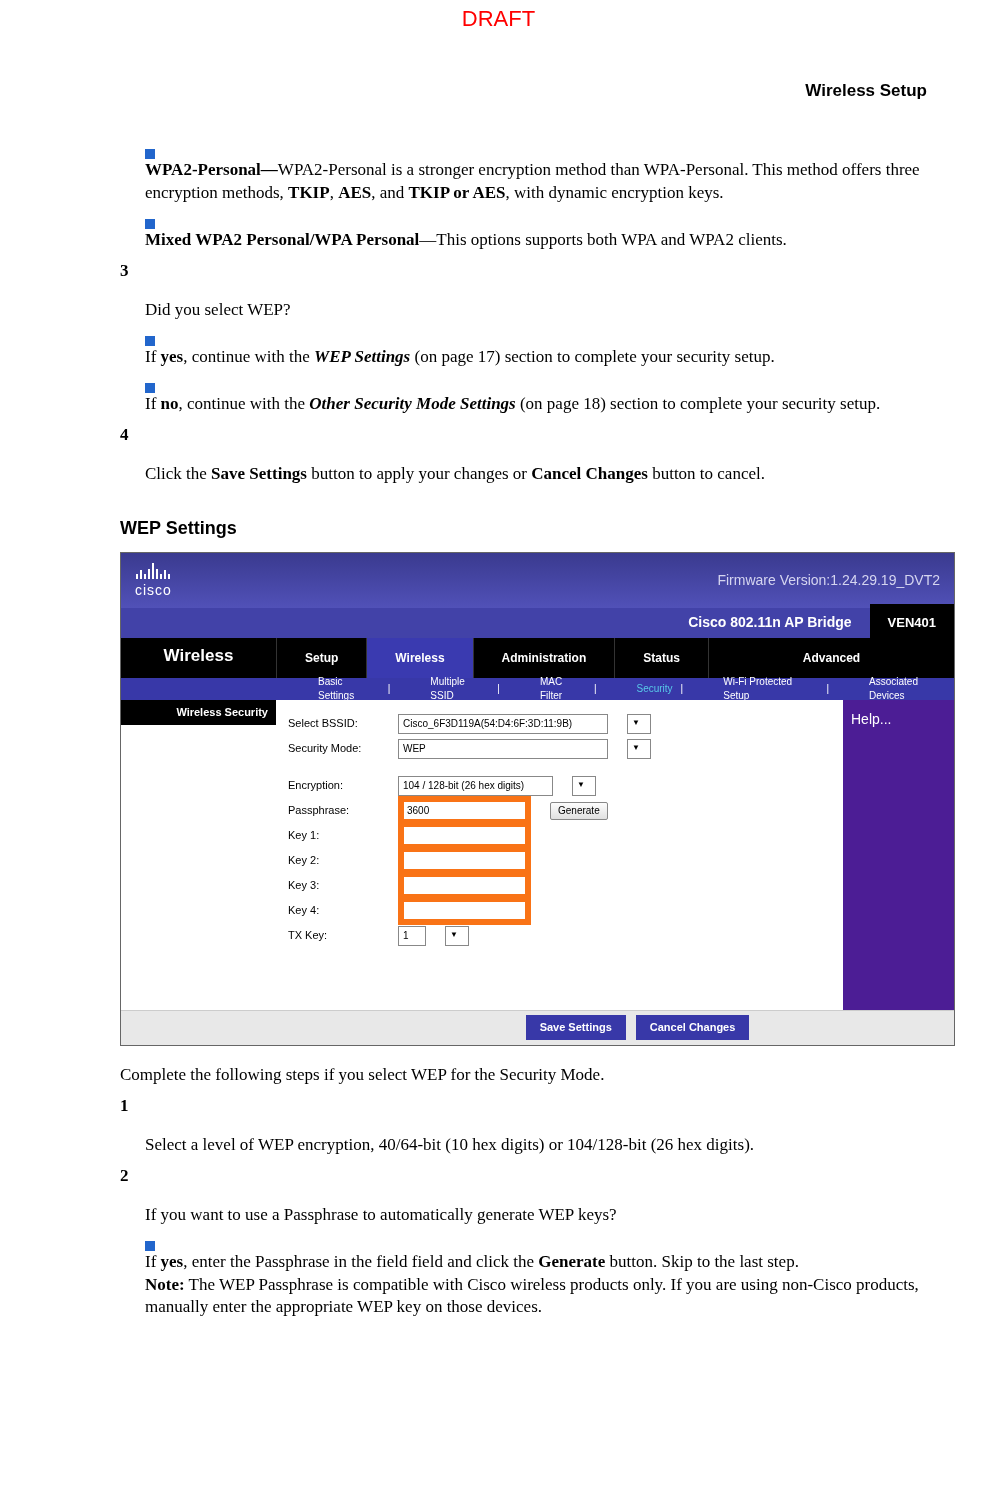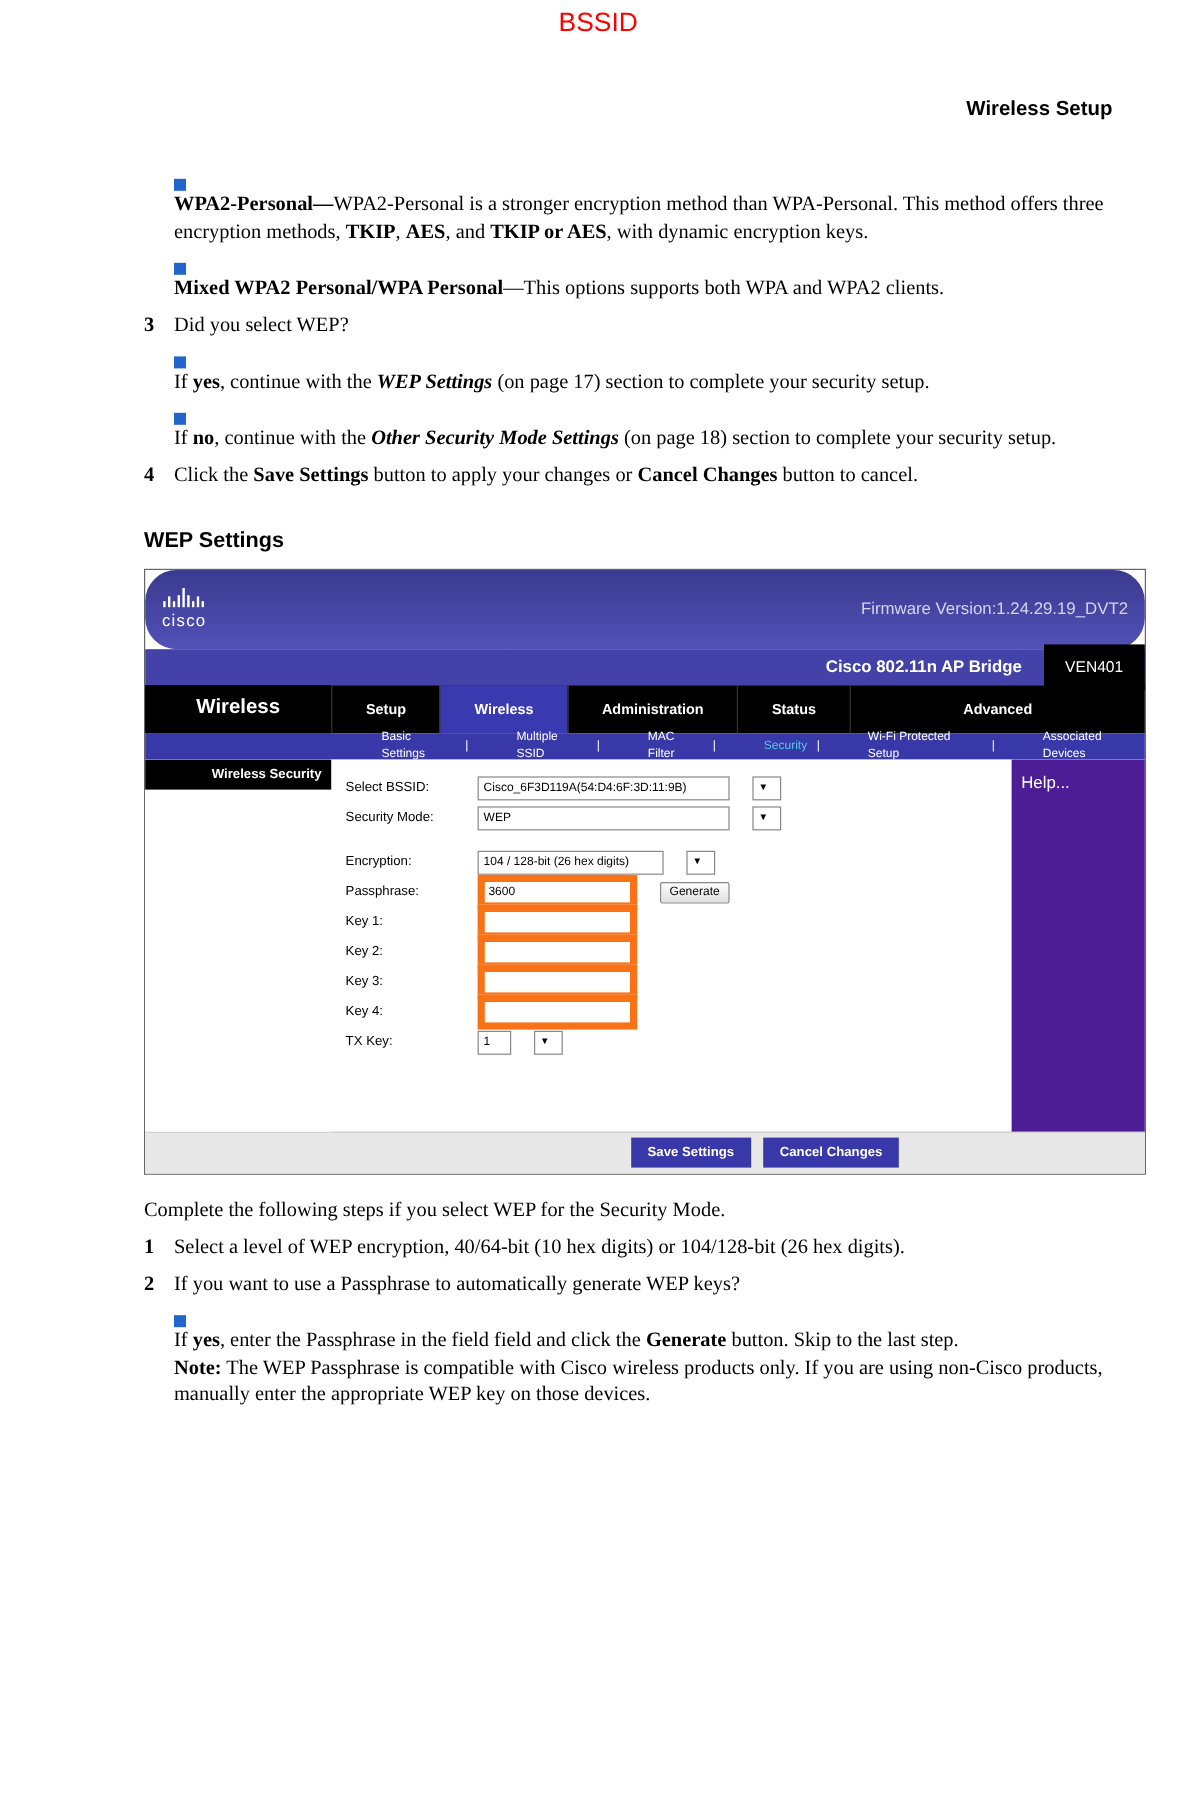--- a/index.html
+++ b/index.html
@@ -214,7 +214,7 @@
 <body>
 
 <div class="page">
-  <div class="draft">BSSID</div>
+  <div class="draft">DRAFT</div>
   <div class="header-right">Wireless Setup</div>
 
   <div class="content">

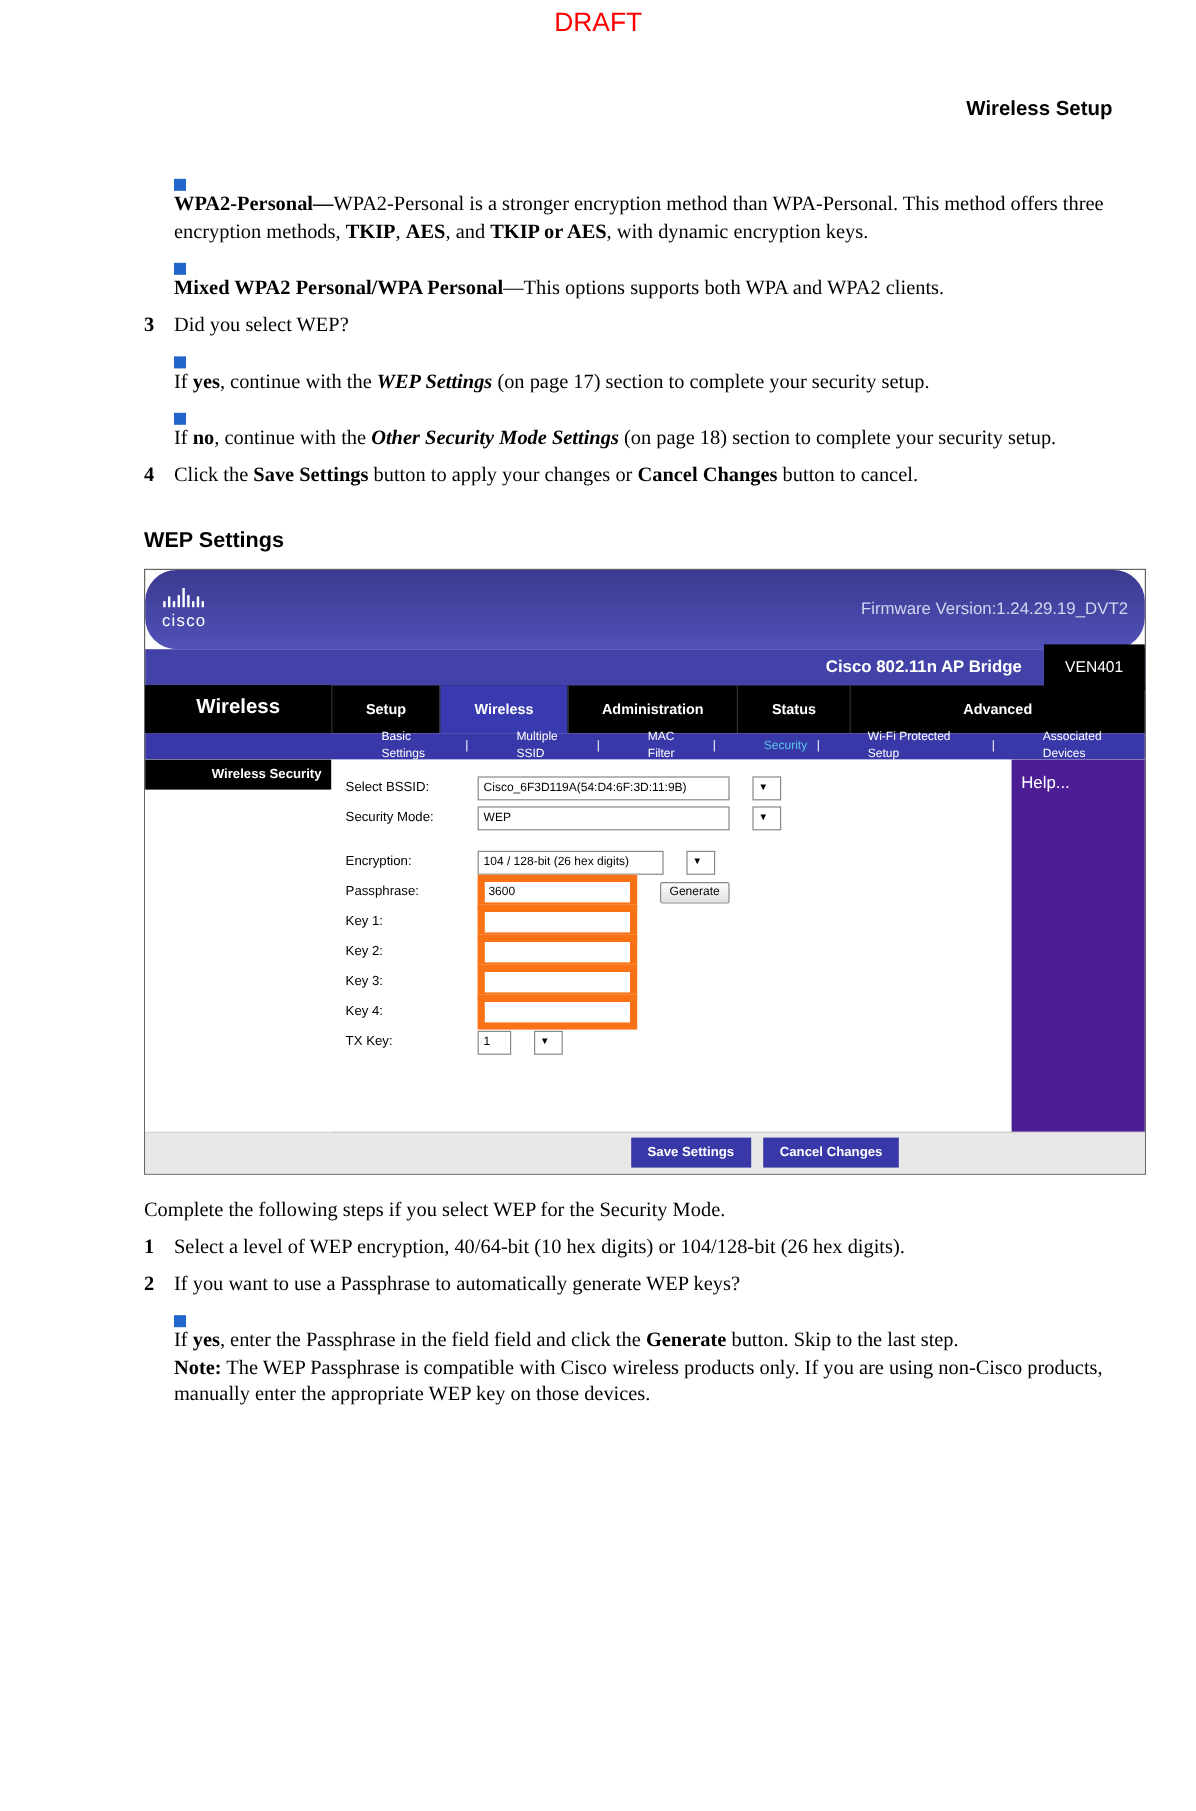--- a/index.html
+++ b/index.html
@@ -55,7 +55,7 @@
   .bullet-text { flex: 1; }
   .num-item { display: flex; margin-bottom: 8px; }
   .num { flex: 0 0 25px; font-weight: bold; }
-  .num-text { flex: 1; }
+  .num-text { flex: 1; margin-top: 39px; }
   .bold { font-weight: bold; }
   .italic-bold { font-style: italic; font-weight: bold; }
   .section-heading {

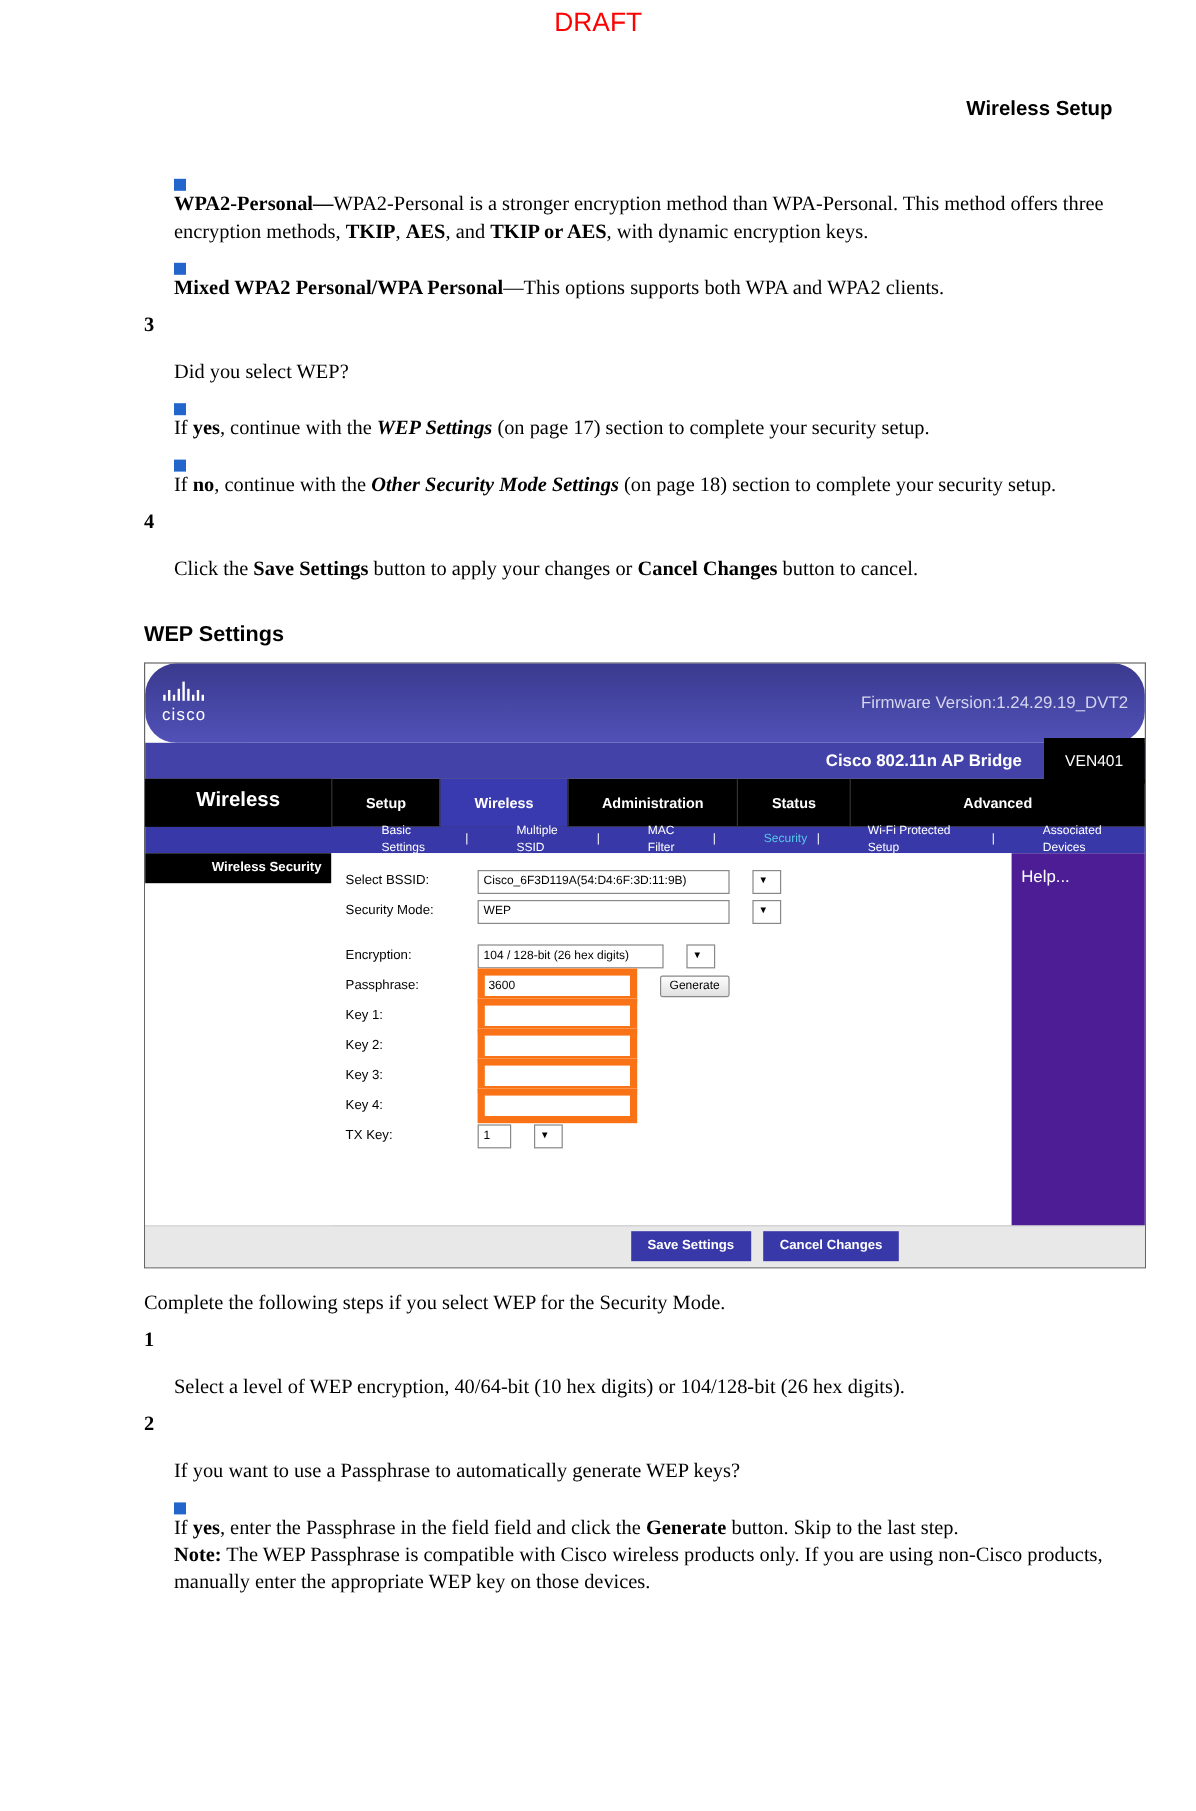--- a/index.html
+++ b/index.html
@@ -78,12 +78,11 @@
   }
   .ss-top {
     background: linear-gradient(#3a3a8f, #5151b8);
-    height: 66px;
+    height: 55px;
     display: flex;
     align-items: center;
     justify-content: space-between;
     padding: 0 14px;
-    border-radius: 26px;
   }
   .cisco-logo {
     display: flex;

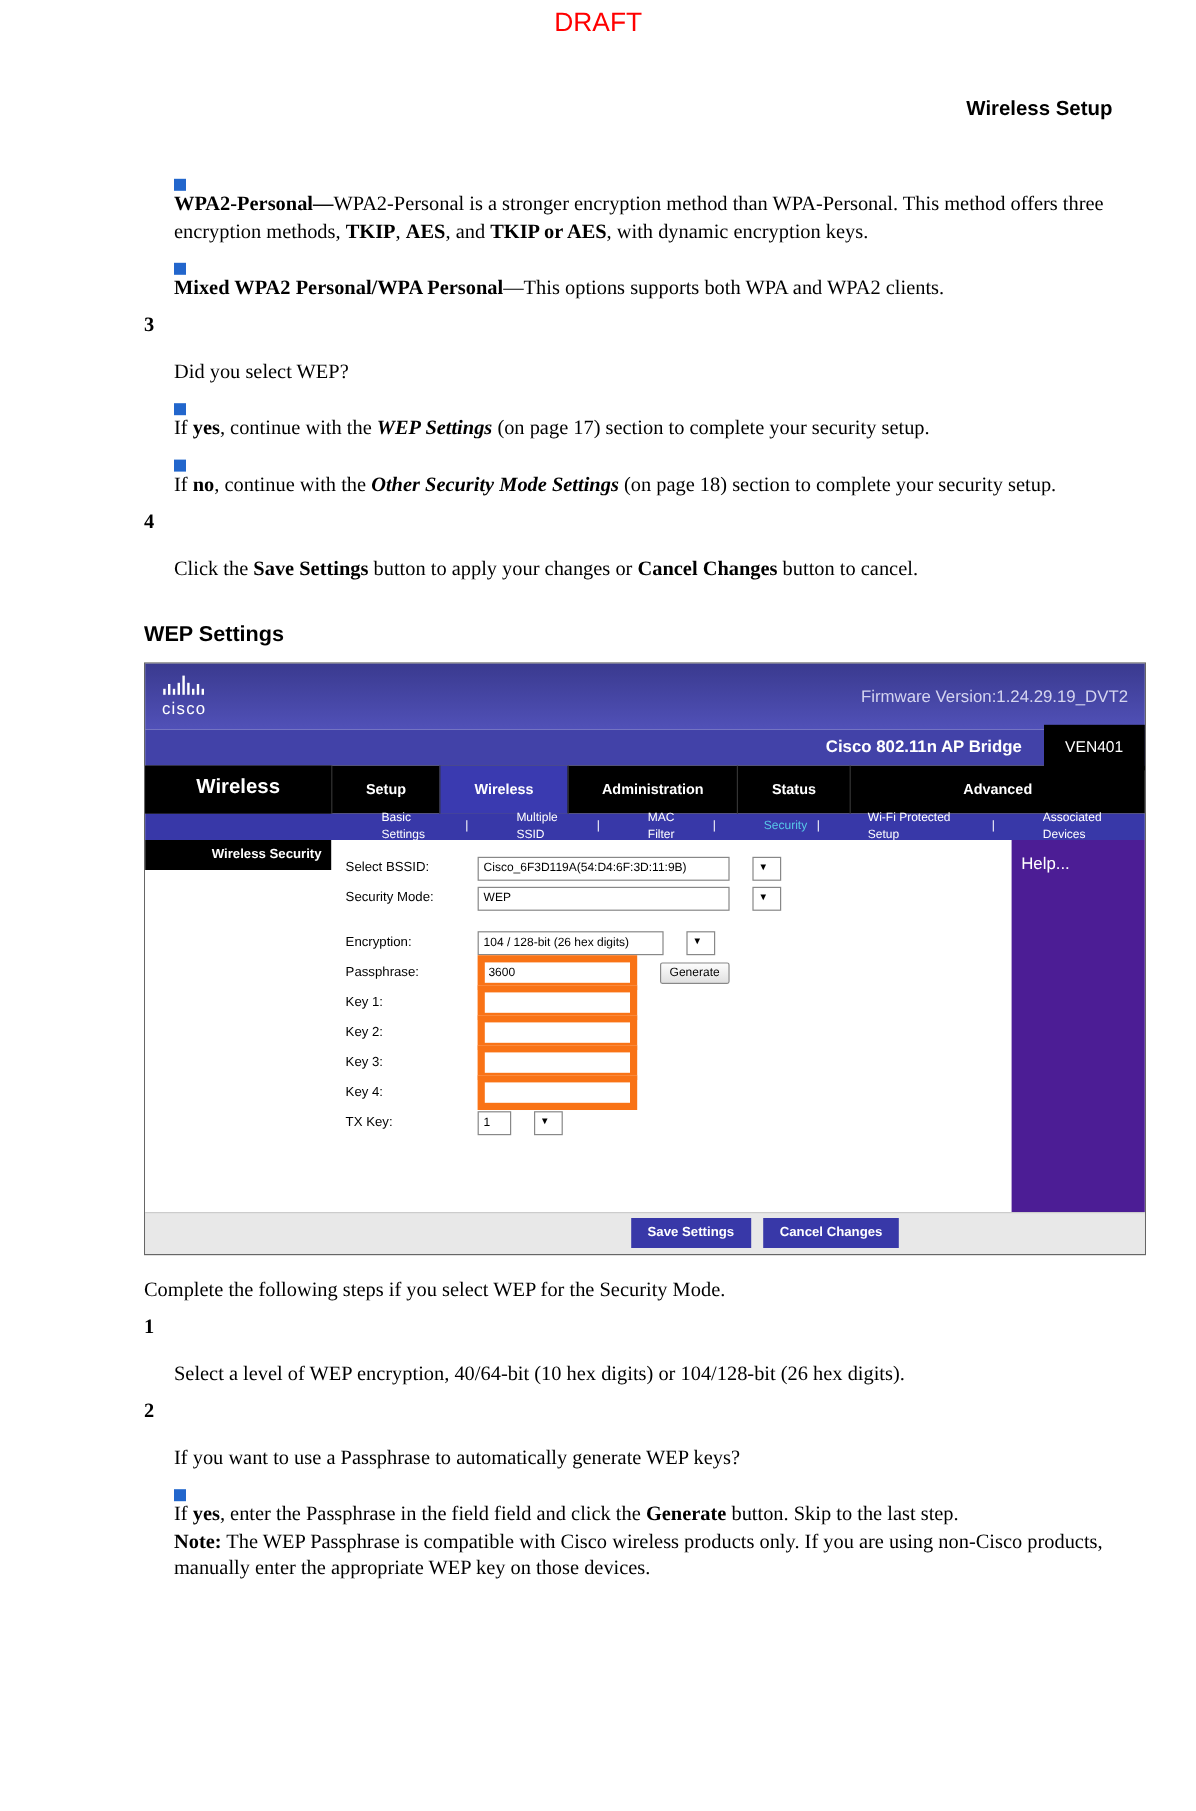--- a/index.html
+++ b/index.html
@@ -108,7 +108,7 @@
     align-items: center;
   }
   .title-part { padding: 0 18px; font-weight: bold; font-size: 14px; color: #fff; }
-  .title-model { background: #000; height: 30px; line-height: 30px; padding: 4px 18px; font-weight: normal; font-size: 13px; }
+  .title-model { background: #000; height: 30px; line-height: 30px; padding: 4px 18px; font-weight: bold; font-size: 13px; }
   .ss-nav {
     background: #000;
     height: 40px;

